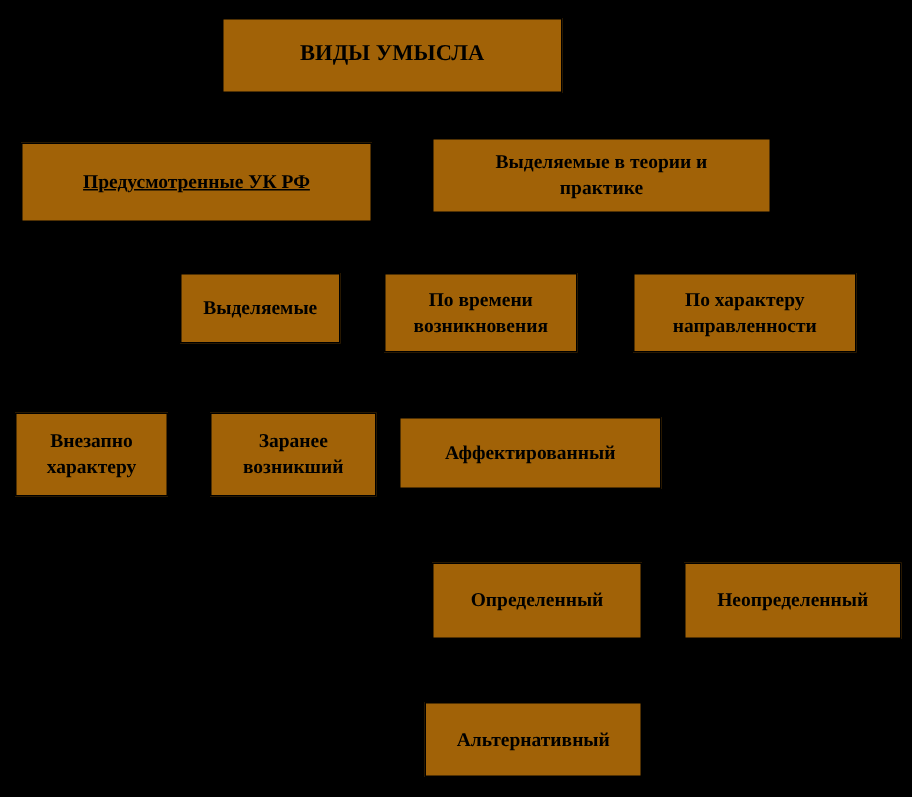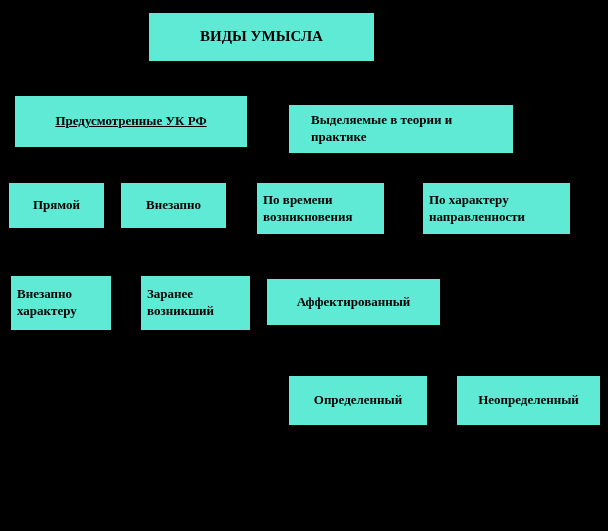--- a/index.html
+++ b/index.html
@@ -20,13 +20,13 @@
   }
   .node {
     position: absolute;
-    background: #5eead4;
+    background: #a16207;
     border: 1px solid #000000;
     color: #000000;
     display: flex;
     align-items: center;
     justify-content: center;
-    text-align: left;
+    text-align: center;
     font-weight: bold;
     font-size: 13px;
     line-height: 1.3;

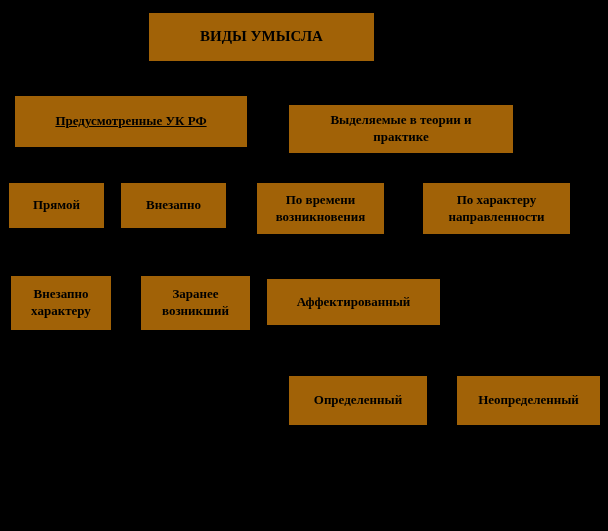--- a/index.html
+++ b/index.html
@@ -35,7 +35,7 @@
   }
   #n-title        { left:148px; top:12px;  width:227px; height:50px; font-size:15px; }
   #n-uk           { left:14px;  top:95px;  width:234px; height:53px;text-decoration:underline; }
-  #n-theory       { left:288px; top:104px;  width:226px; height:50px; padding:2px 22px; }
+  #n-theory       { left:288px; top:92px;  width:226px; height:50px; padding:2px 22px; }
   #n-direct       { left:8px;   top:182px; width:97px;  height:47px; }
   #n-indirect     { left:120px; top:182px; width:107px; height:47px; }
   #n-time         { left:256px; top:182px; width:129px; height:53px; }

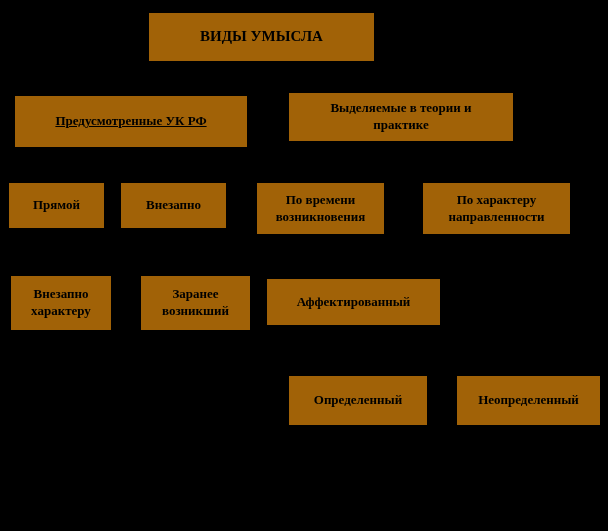--- a/index.html
+++ b/index.html
@@ -58,7 +58,6 @@
 
   <div class="node" id="n-theory">Выделяемые в теории и практике</div>
 
-  <div class="node" id="n-direct">Прямой</div>
 
   <div class="node" id="n-indirect">Внезапно</div>
 

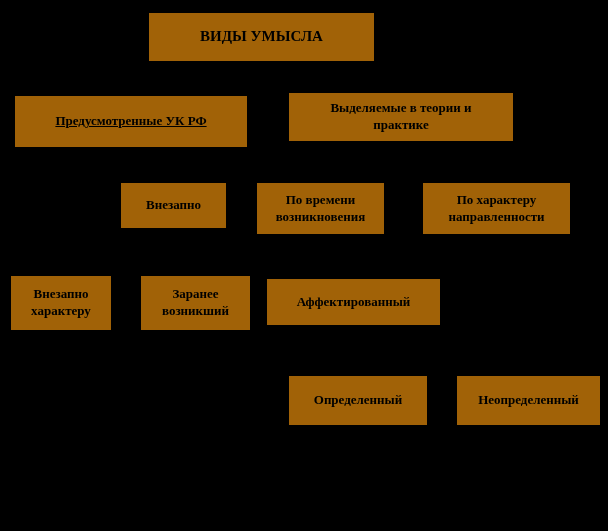--- a/index.html
+++ b/index.html
@@ -59,7 +59,7 @@
   <div class="node" id="n-theory">Выделяемые в теории и практике</div>
 
 
-  <div class="node" id="n-indirect">Внезапно</div>
+  <div class="node" id="n-indirect">Выделяемые</div>
 
   <div class="node" id="n-time">По времени возникновения</div>
 

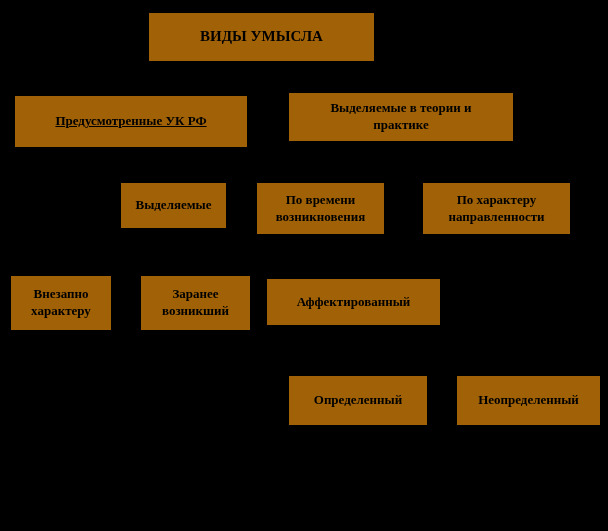--- a/index.html
+++ b/index.html
@@ -75,6 +75,7 @@
 
   <div class="node" id="n-determined">Определенный</div>
 
+  <div class="node" id="n-alternative">Альтернативный</div>
 
 </div>
 

